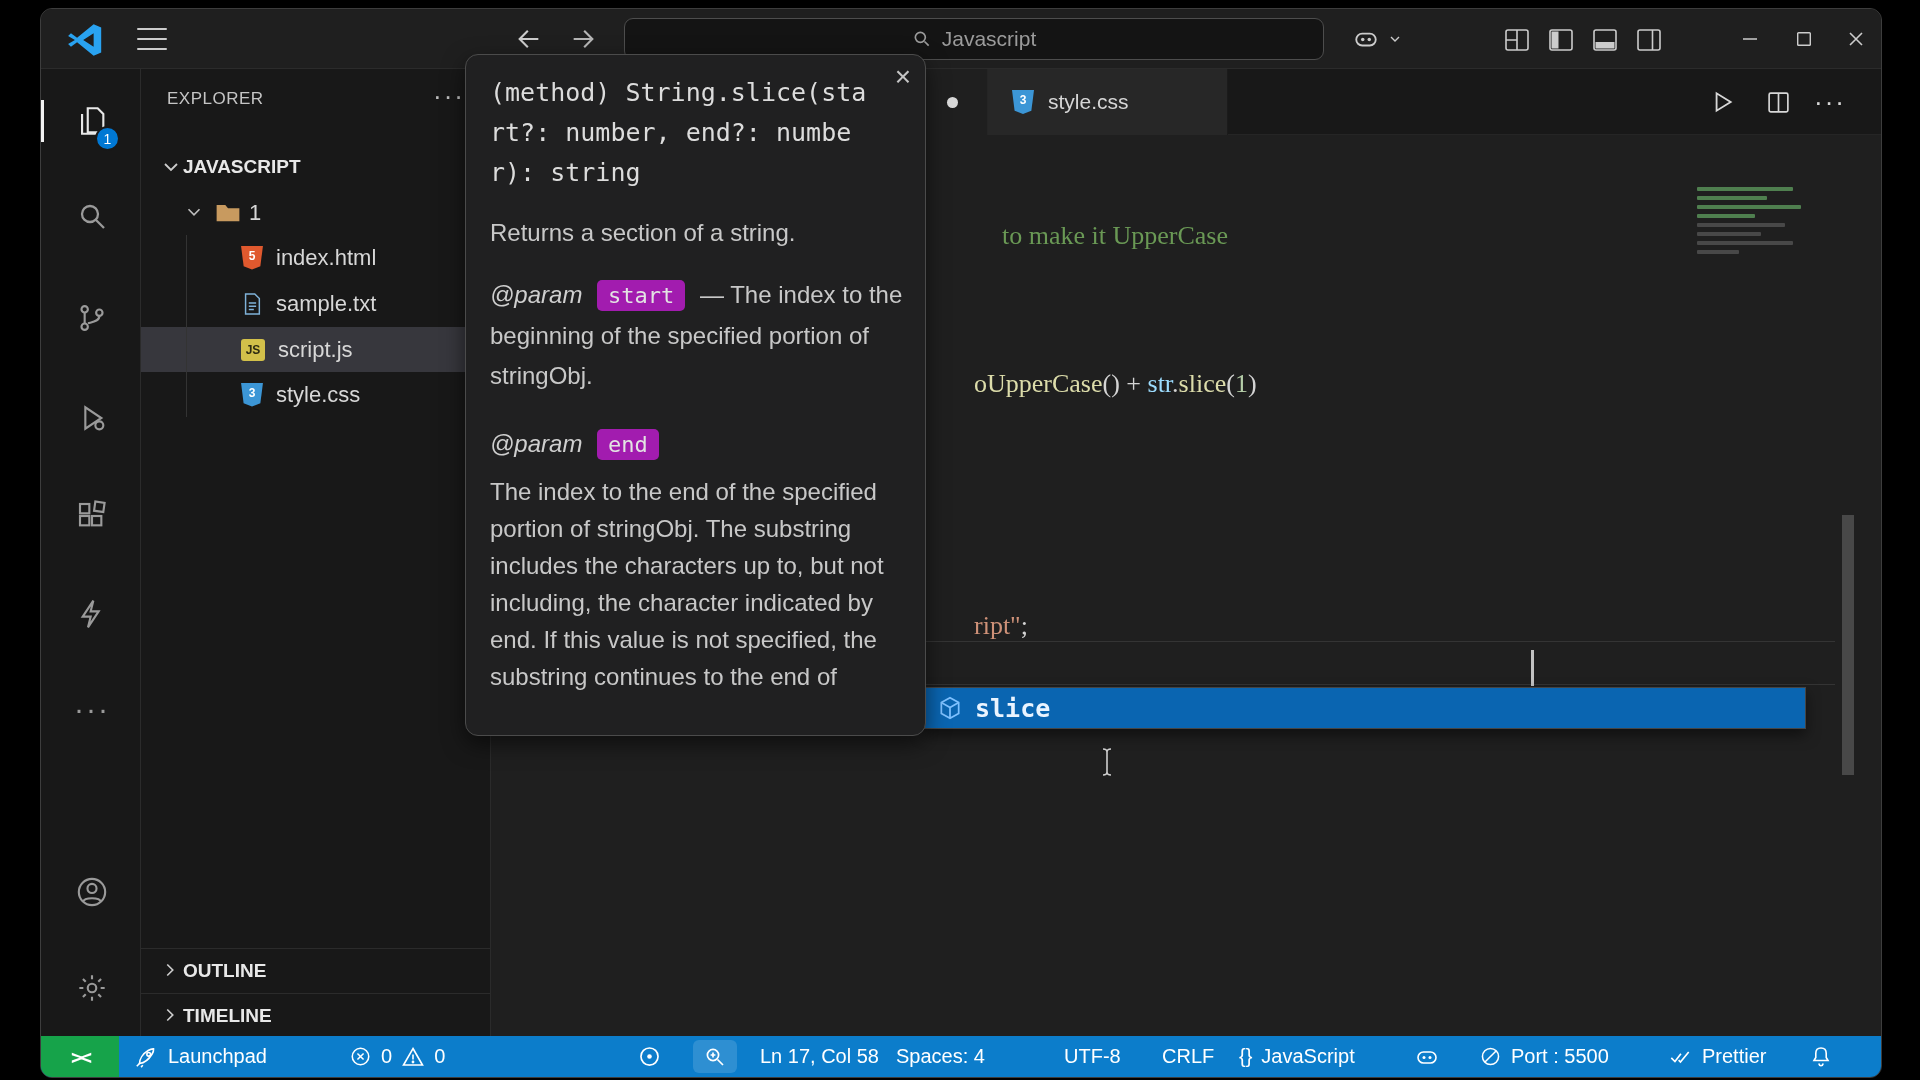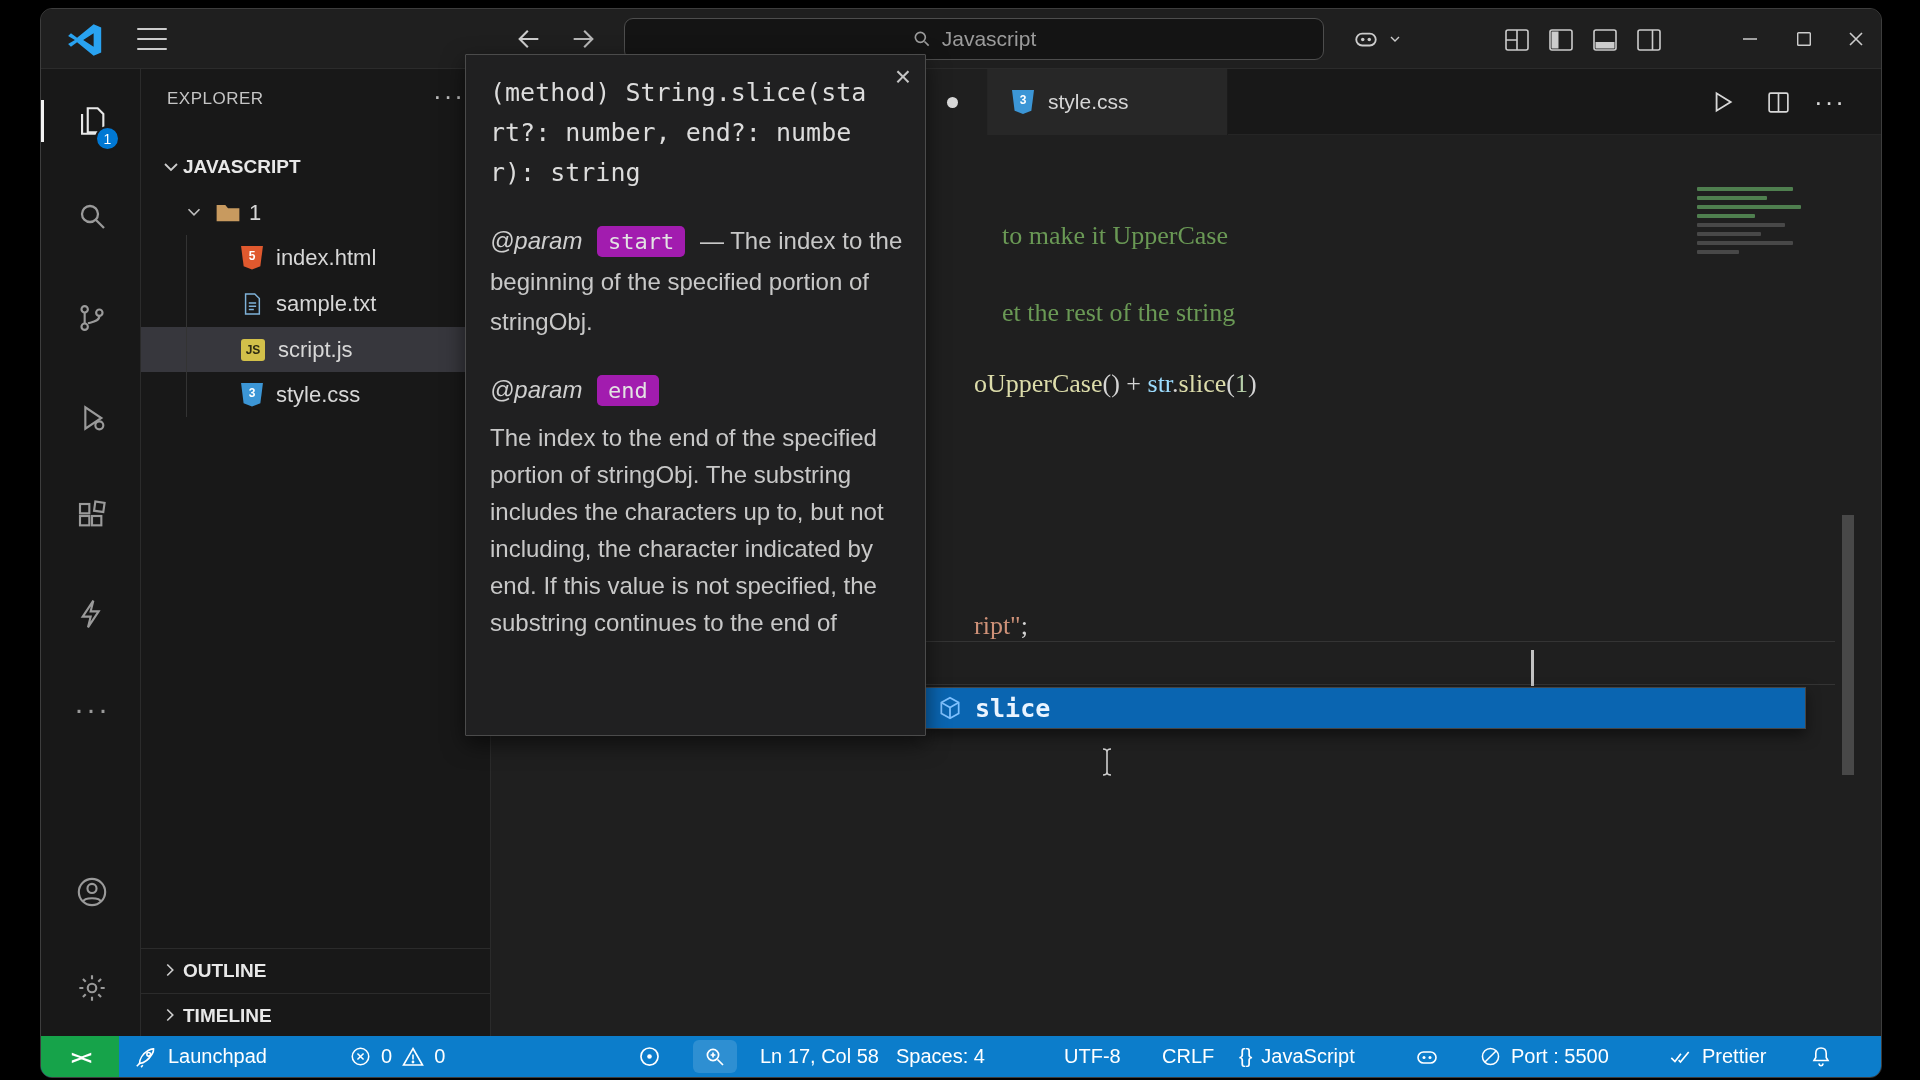--- a/index.html
+++ b/index.html
@@ -119,7 +119,7 @@
 
   
   .tooltip { position:absolute; left:465px; top:54px; width:461px; height:682px;
-             background:#202021; border:1px solid #4b4b4b; border-radius:1px;
+             background:#202021; border:1px solid #4b4b4b; border-radius:13px;
              z-index:50; overflow:hidden; padding:18px 20px 0 24px;
              box-shadow:0 8px 22px rgba(0,0,0,.55); }
   .tt-sig { font-family:"DejaVu Sans Mono", monospace; font-size:25px; line-height:40px;

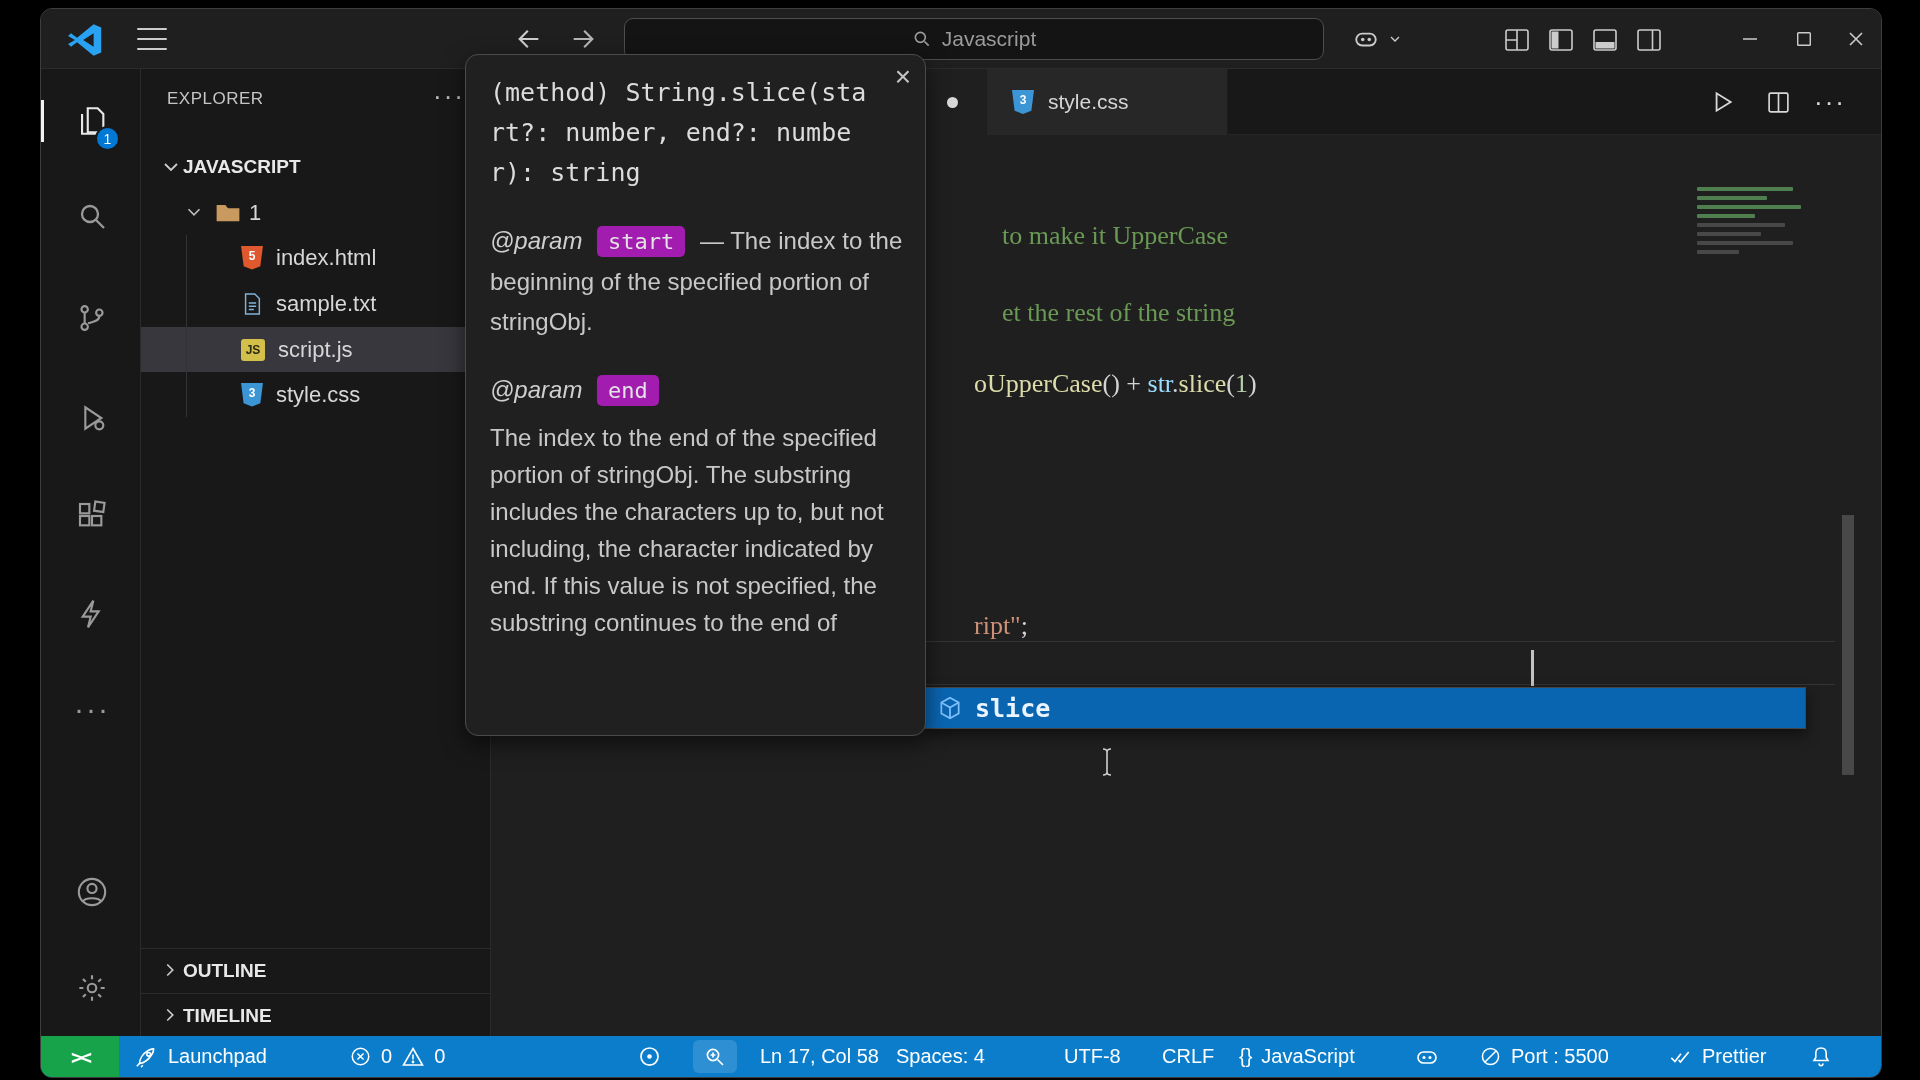--- a/index.html
+++ b/index.html
@@ -537,6 +537,7 @@
   <div class="tt-sig">(method) String.slice(sta
 rt?: number, end?: numbe
 r): string</div>
+  <div class="tt-desc">Returns a section of a string.</div>
   <div class="tt-param">
     <span class="tt-tag">@param</span>
     <span class="tt-chip">start</span>

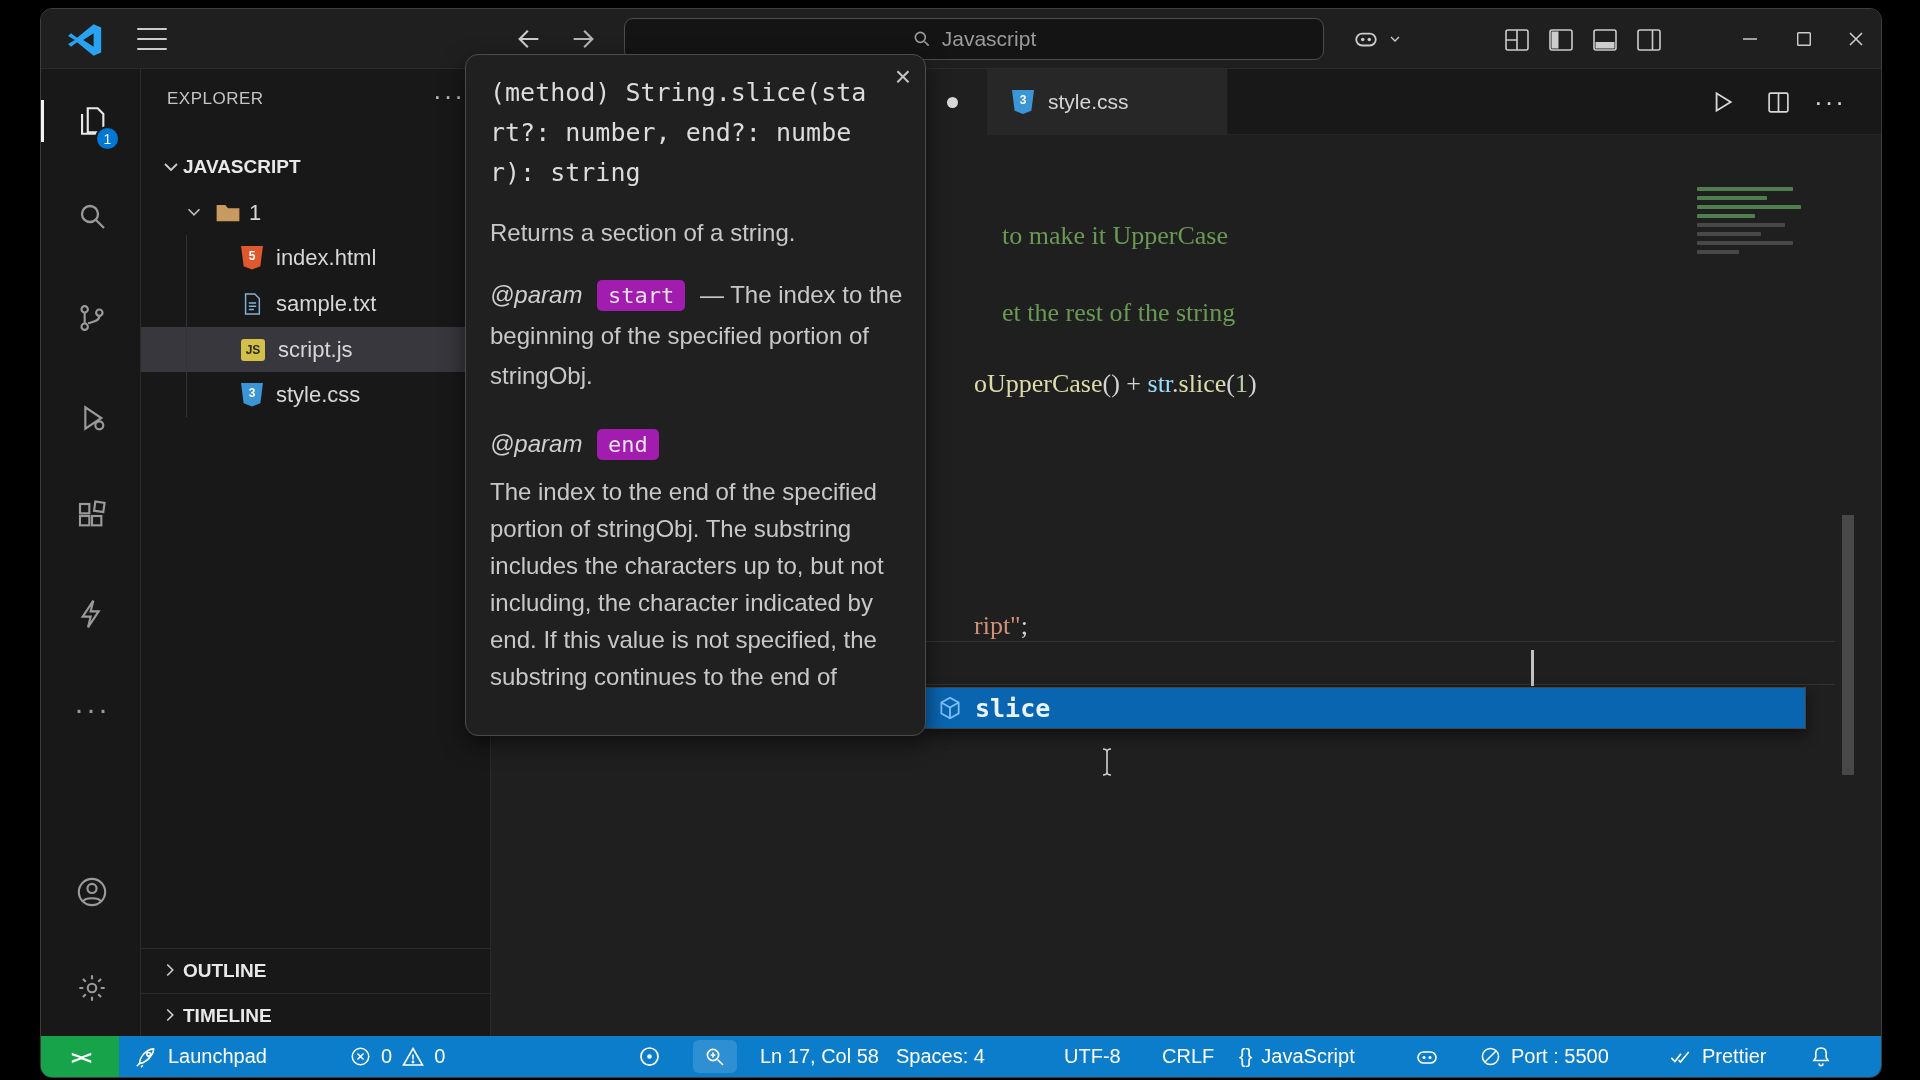--- a/index.html
+++ b/index.html
@@ -390,9 +390,6 @@
         <div class="abs cl" style="left:446px; top:44px">
           <span class="tok-comment">to make it UpperCase</span>
         </div>
-        <div class="abs cl" style="left:446px; top:121px">
-          <span class="tok-comment">et the rest of the string</span>
-        </div>
         <div class="abs cl" style="left:418px; top:192px">
           <span class="tok-fn">oUpperCase</span><span class="tok-p">()</span><span class="tok-p"> + </span><span class="tok-var">str</span><span class="tok-p">.</span><span class="tok-fn">slice</span><span class="tok-p">(</span><span class="tok-num">1</span><span class="tok-p">)</span>
         </div>

